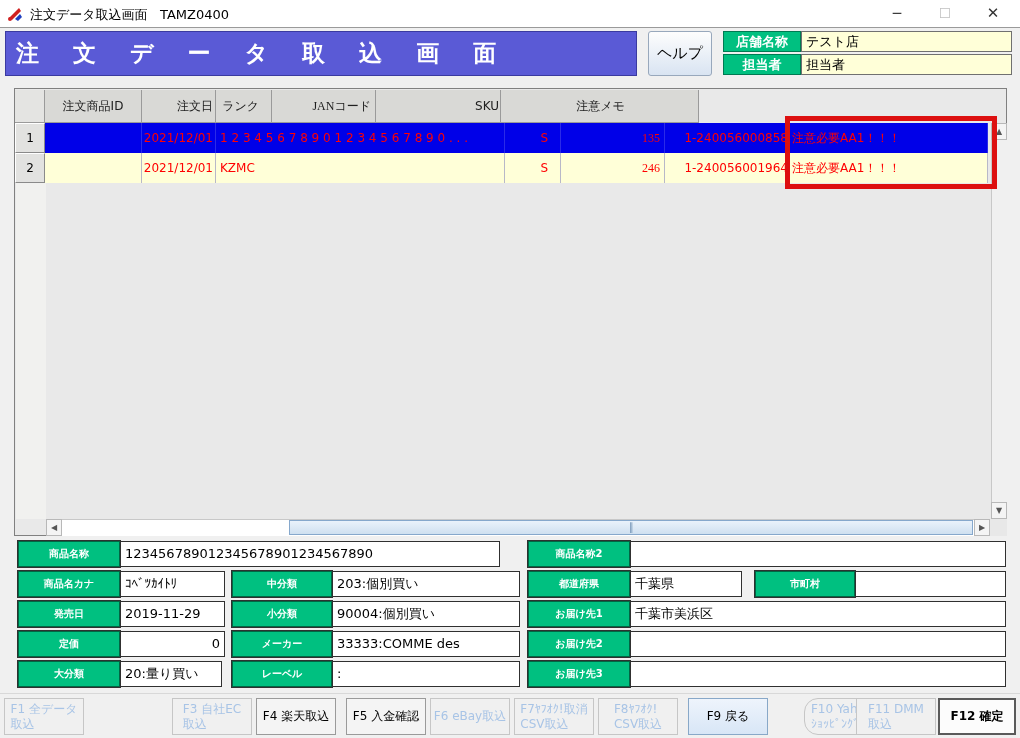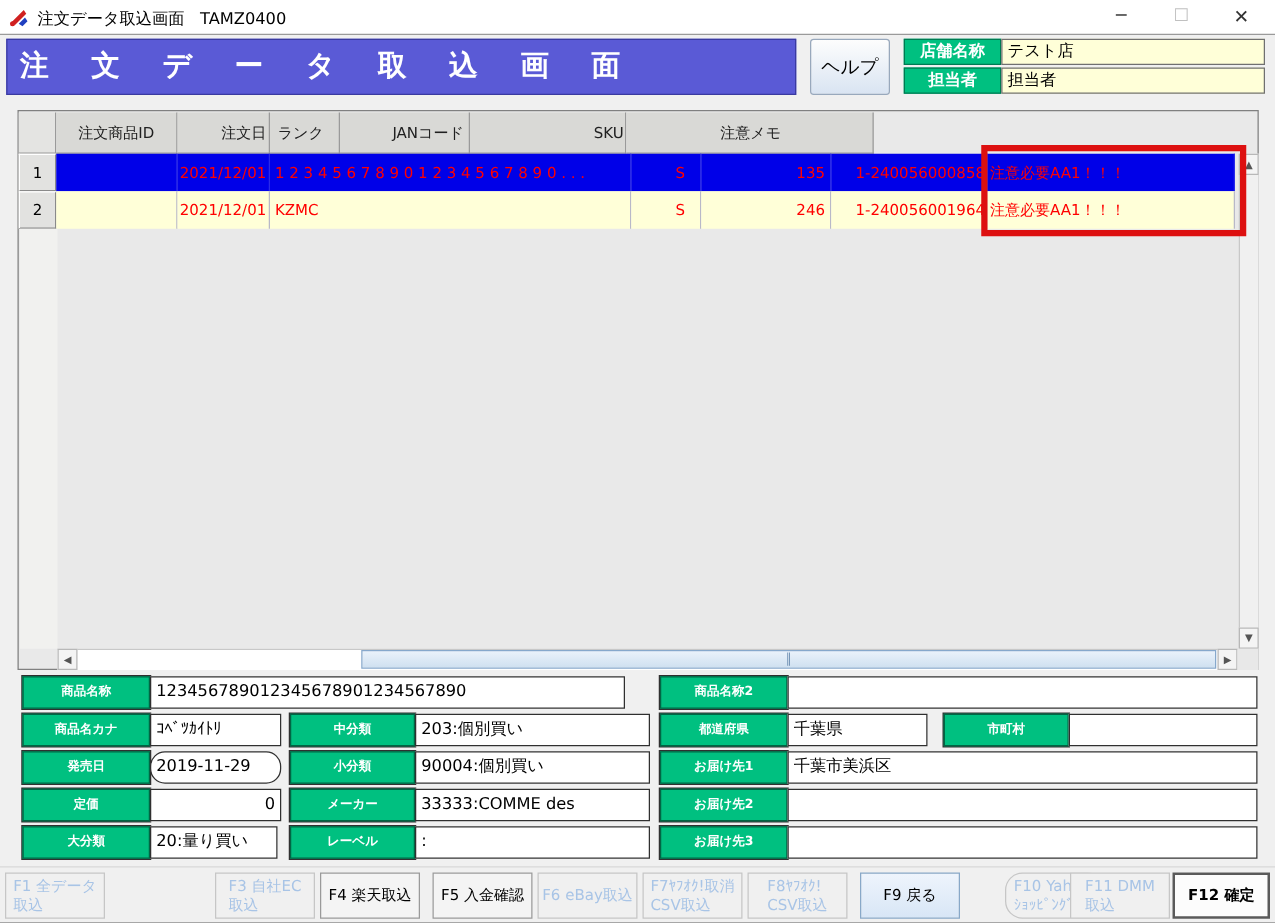--- a/index.html
+++ b/index.html
@@ -43,7 +43,7 @@
   .c1{width:97px;} .c2{width:74px; justify-content:flex-end; padding-right:2px;}
   .c3{width:289px; padding-left:4px;}
   .c4{width:56px; justify-content:flex-end; padding-right:12px;}
-  .c5{width:104px; justify-content:flex-end; padding-right:4px;}
+  .c5{width:104px; justify-content:flex-end; padding-right:4px;font-family:Liberation Serif, serif;}
   .c6{width:125px; justify-content:flex-end; padding-right:1px;}
   .c7{width:198px; padding-left:2px;}
   #grid-empty-strip { position:absolute; left:1px; top:94px; width:30px; height:336px; background:#f1f1ef; }

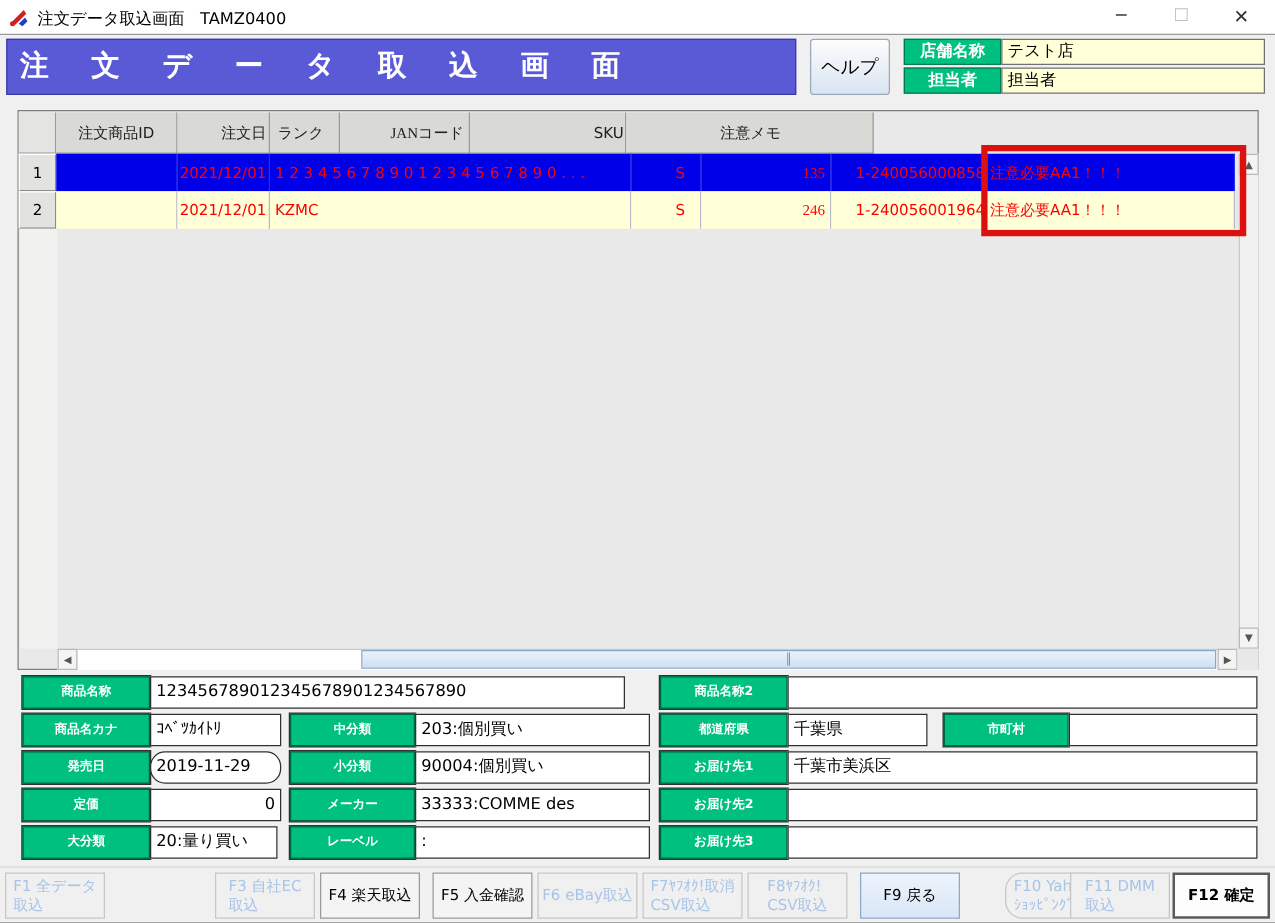--- a/index.html
+++ b/index.html
@@ -158,7 +158,7 @@
   <div class="ffield" style="left:332px; top:571px; width:188px;">203:個別買い</div>
 
   <div class="flabel" style="left:18px;  top:601px; width:102px;">発売日</div>
-  <div class="ffield" style="left:120px; top:601px; width:105px;border-radius:12px;">2019-11-29</div>
+  <div class="ffield" style="left:120px; top:601px; width:105px;">2019-11-29</div>
   <div class="flabel" style="left:232px; top:601px; width:100px;">小分類</div>
   <div class="ffield" style="left:332px; top:601px; width:188px;">90004:個別買い</div>
 

